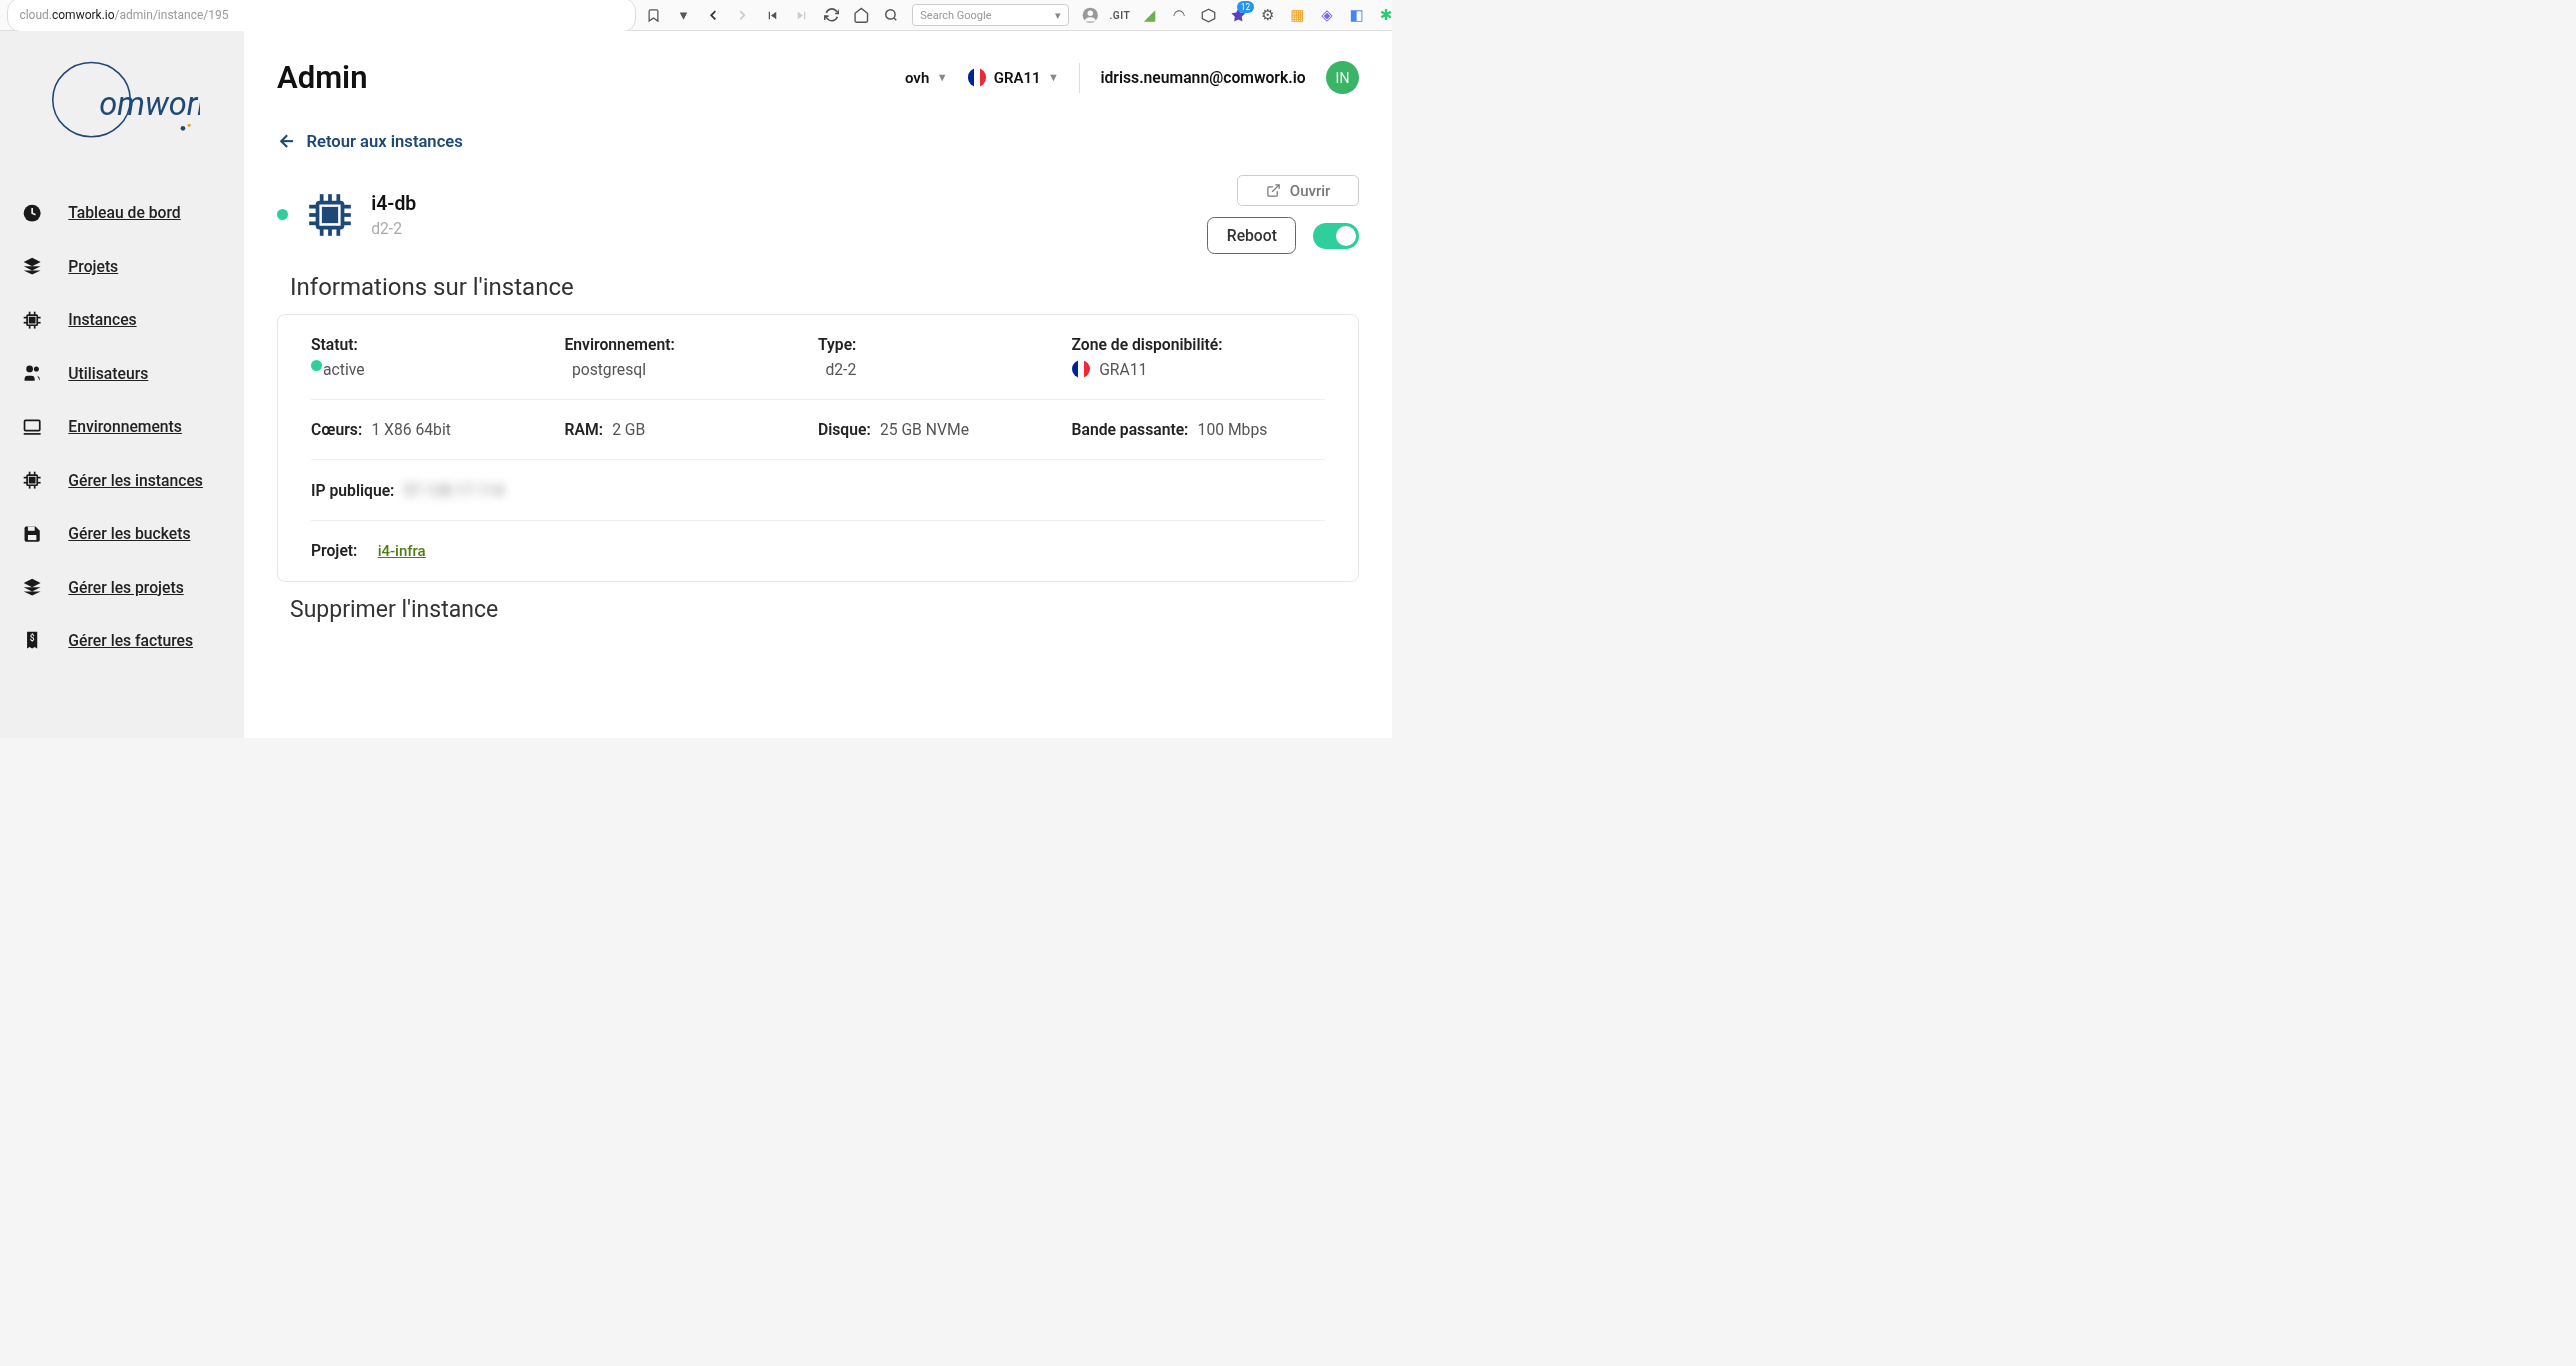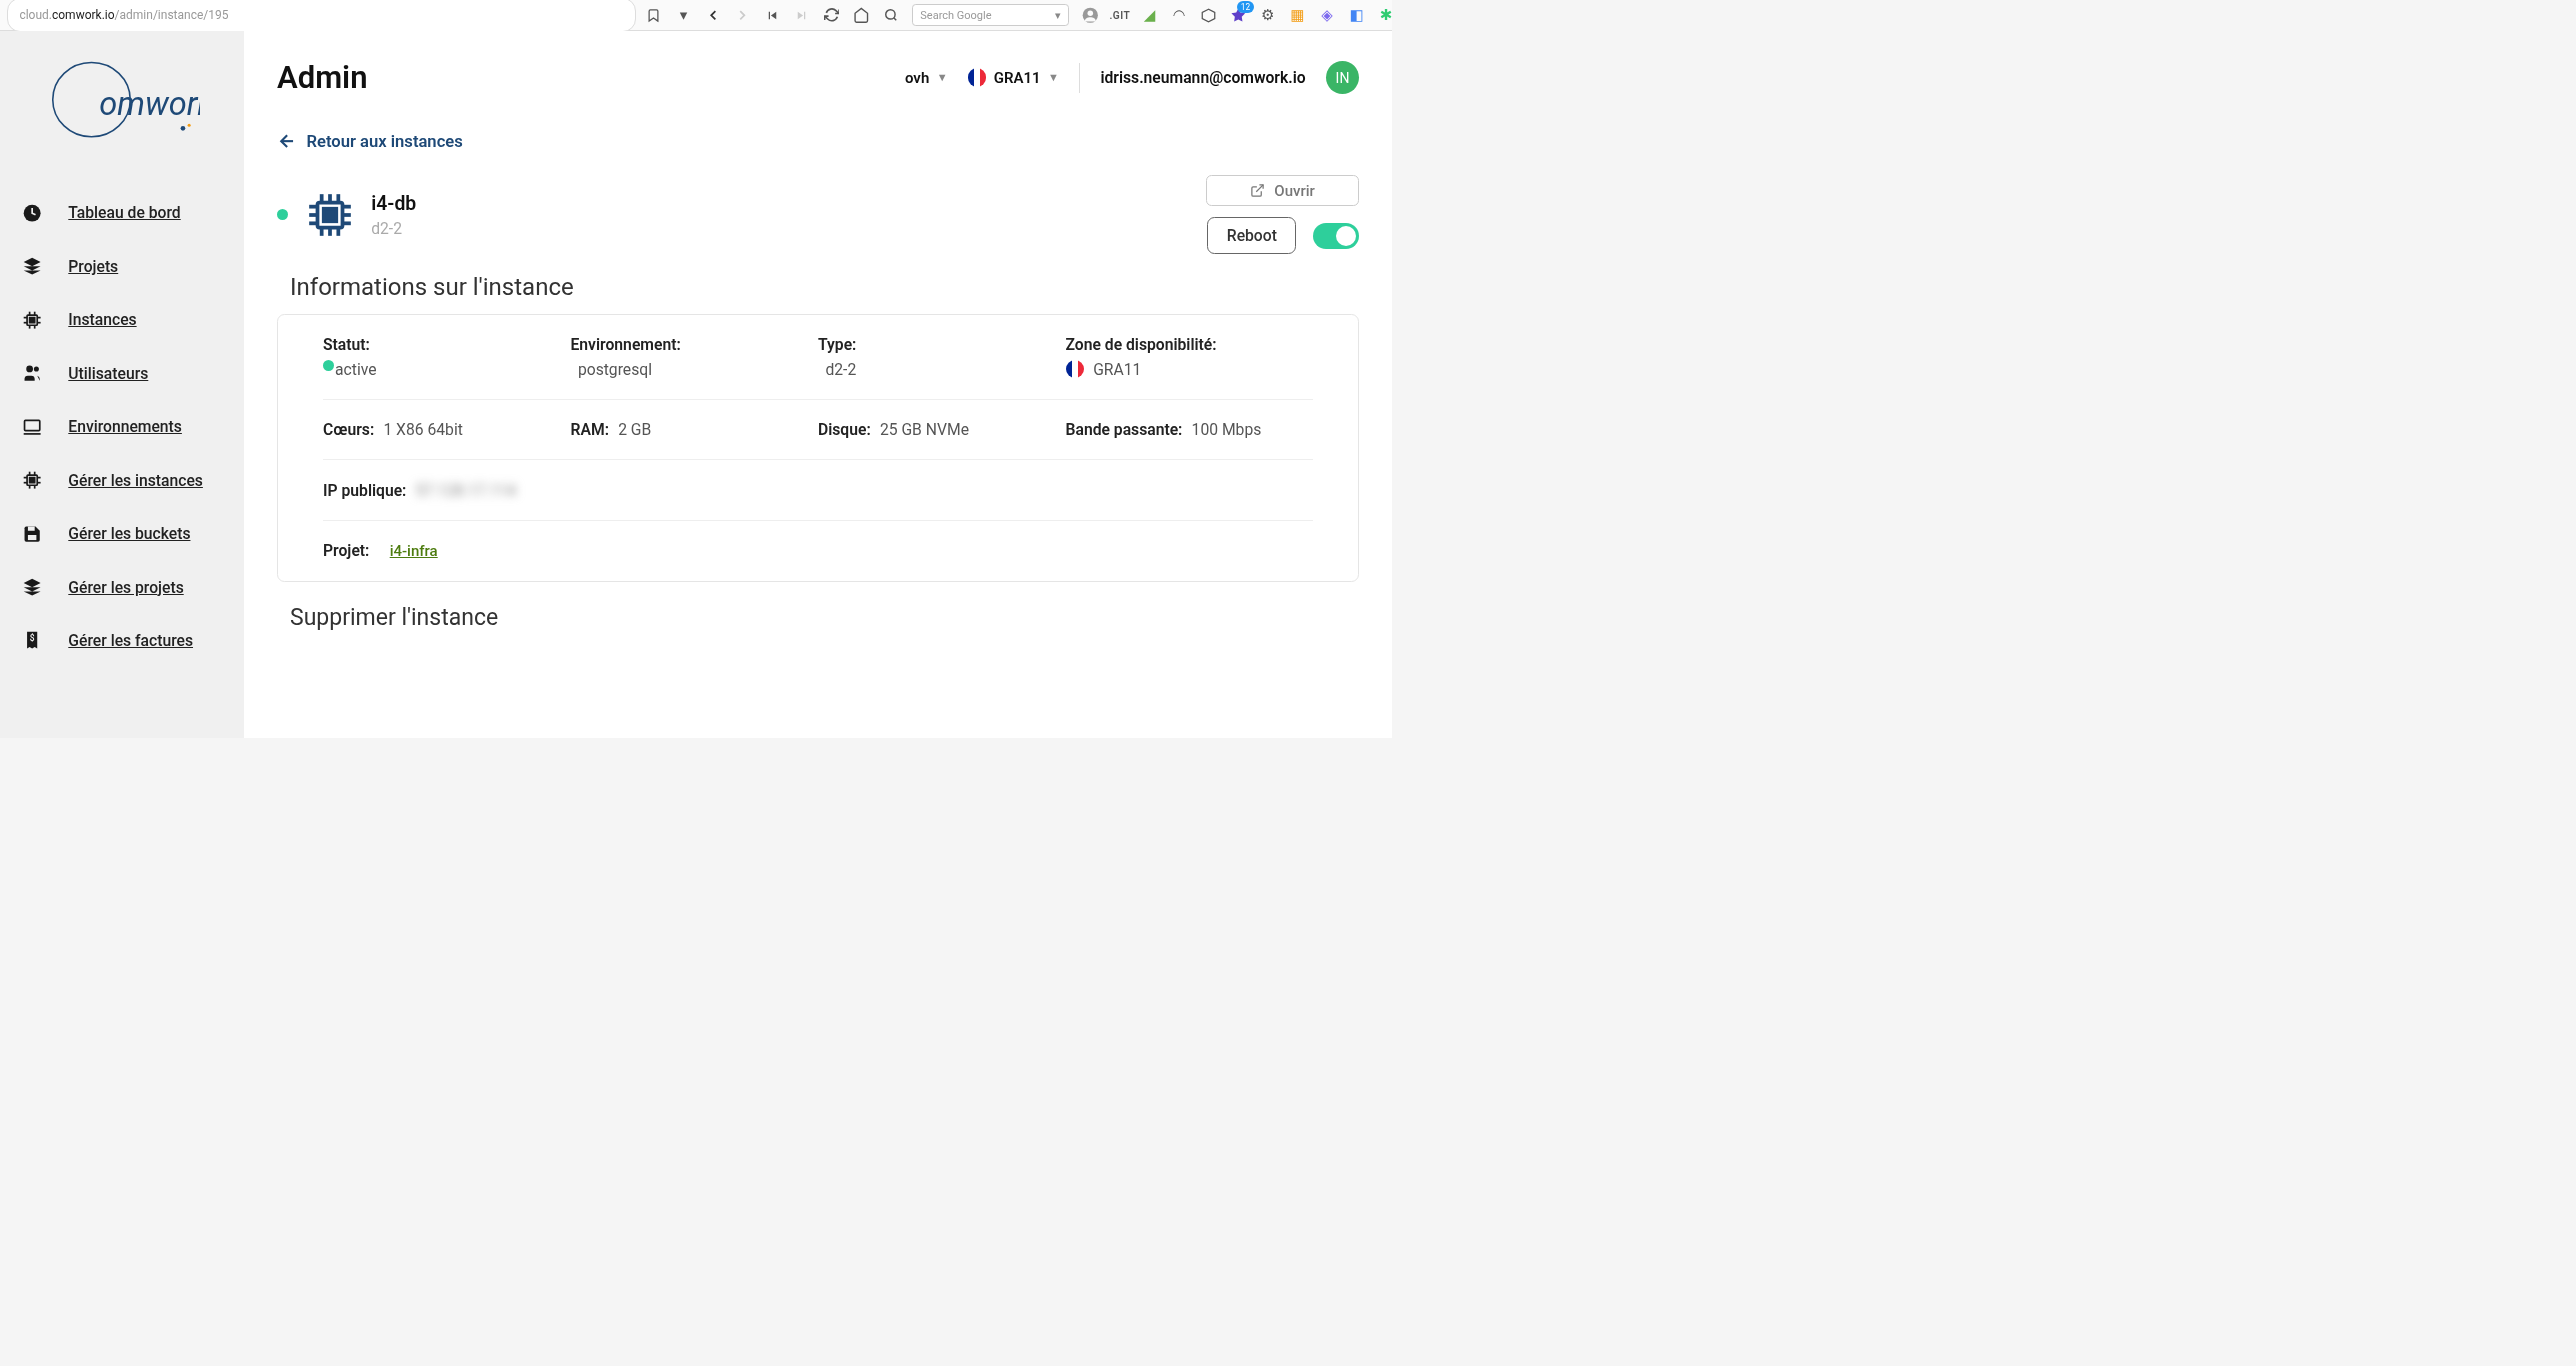--- a/index.html
+++ b/index.html
@@ -47,7 +47,7 @@
     .instance-name { font-size: 19.4px; font-weight: 600; color: #111; }
     .instance-size { font-size: 15.7px; color: #aaa; }
     .instance-actions { display: flex; flex-direction: column; align-items: flex-end; gap: 11px; }
-    .open-btn { width: 153px; height: 31px; border: 0.9px solid #ccc; background: #fff; border-radius: 5.5px; display: flex; align-items: center; justify-content: center; gap: 9.2px; color: #777; font-size: 15px; font-weight: 500; cursor: pointer; }
+    .open-btn { width: 122px; height: 31px; border: 0.9px solid #ccc; background: #fff; border-radius: 5.5px; display: flex; align-items: center; justify-content: center; gap: 9.2px; color: #777; font-size: 15px; font-weight: 500; cursor: pointer; }
     .action-row { display: flex; align-items: center; gap: 16.6px; }
     .reboot-btn { height: 37px; padding: 0 18.5px; border: 1.4px solid #666; background: #fff; border-radius: 7.4px; font-size: 15.7px; font-weight: 500; color: #333; cursor: pointer; }
     .toggle { width: 46px; height: 26px; background: #2ecf9b; border-radius: 13px; position: relative; cursor: pointer; }

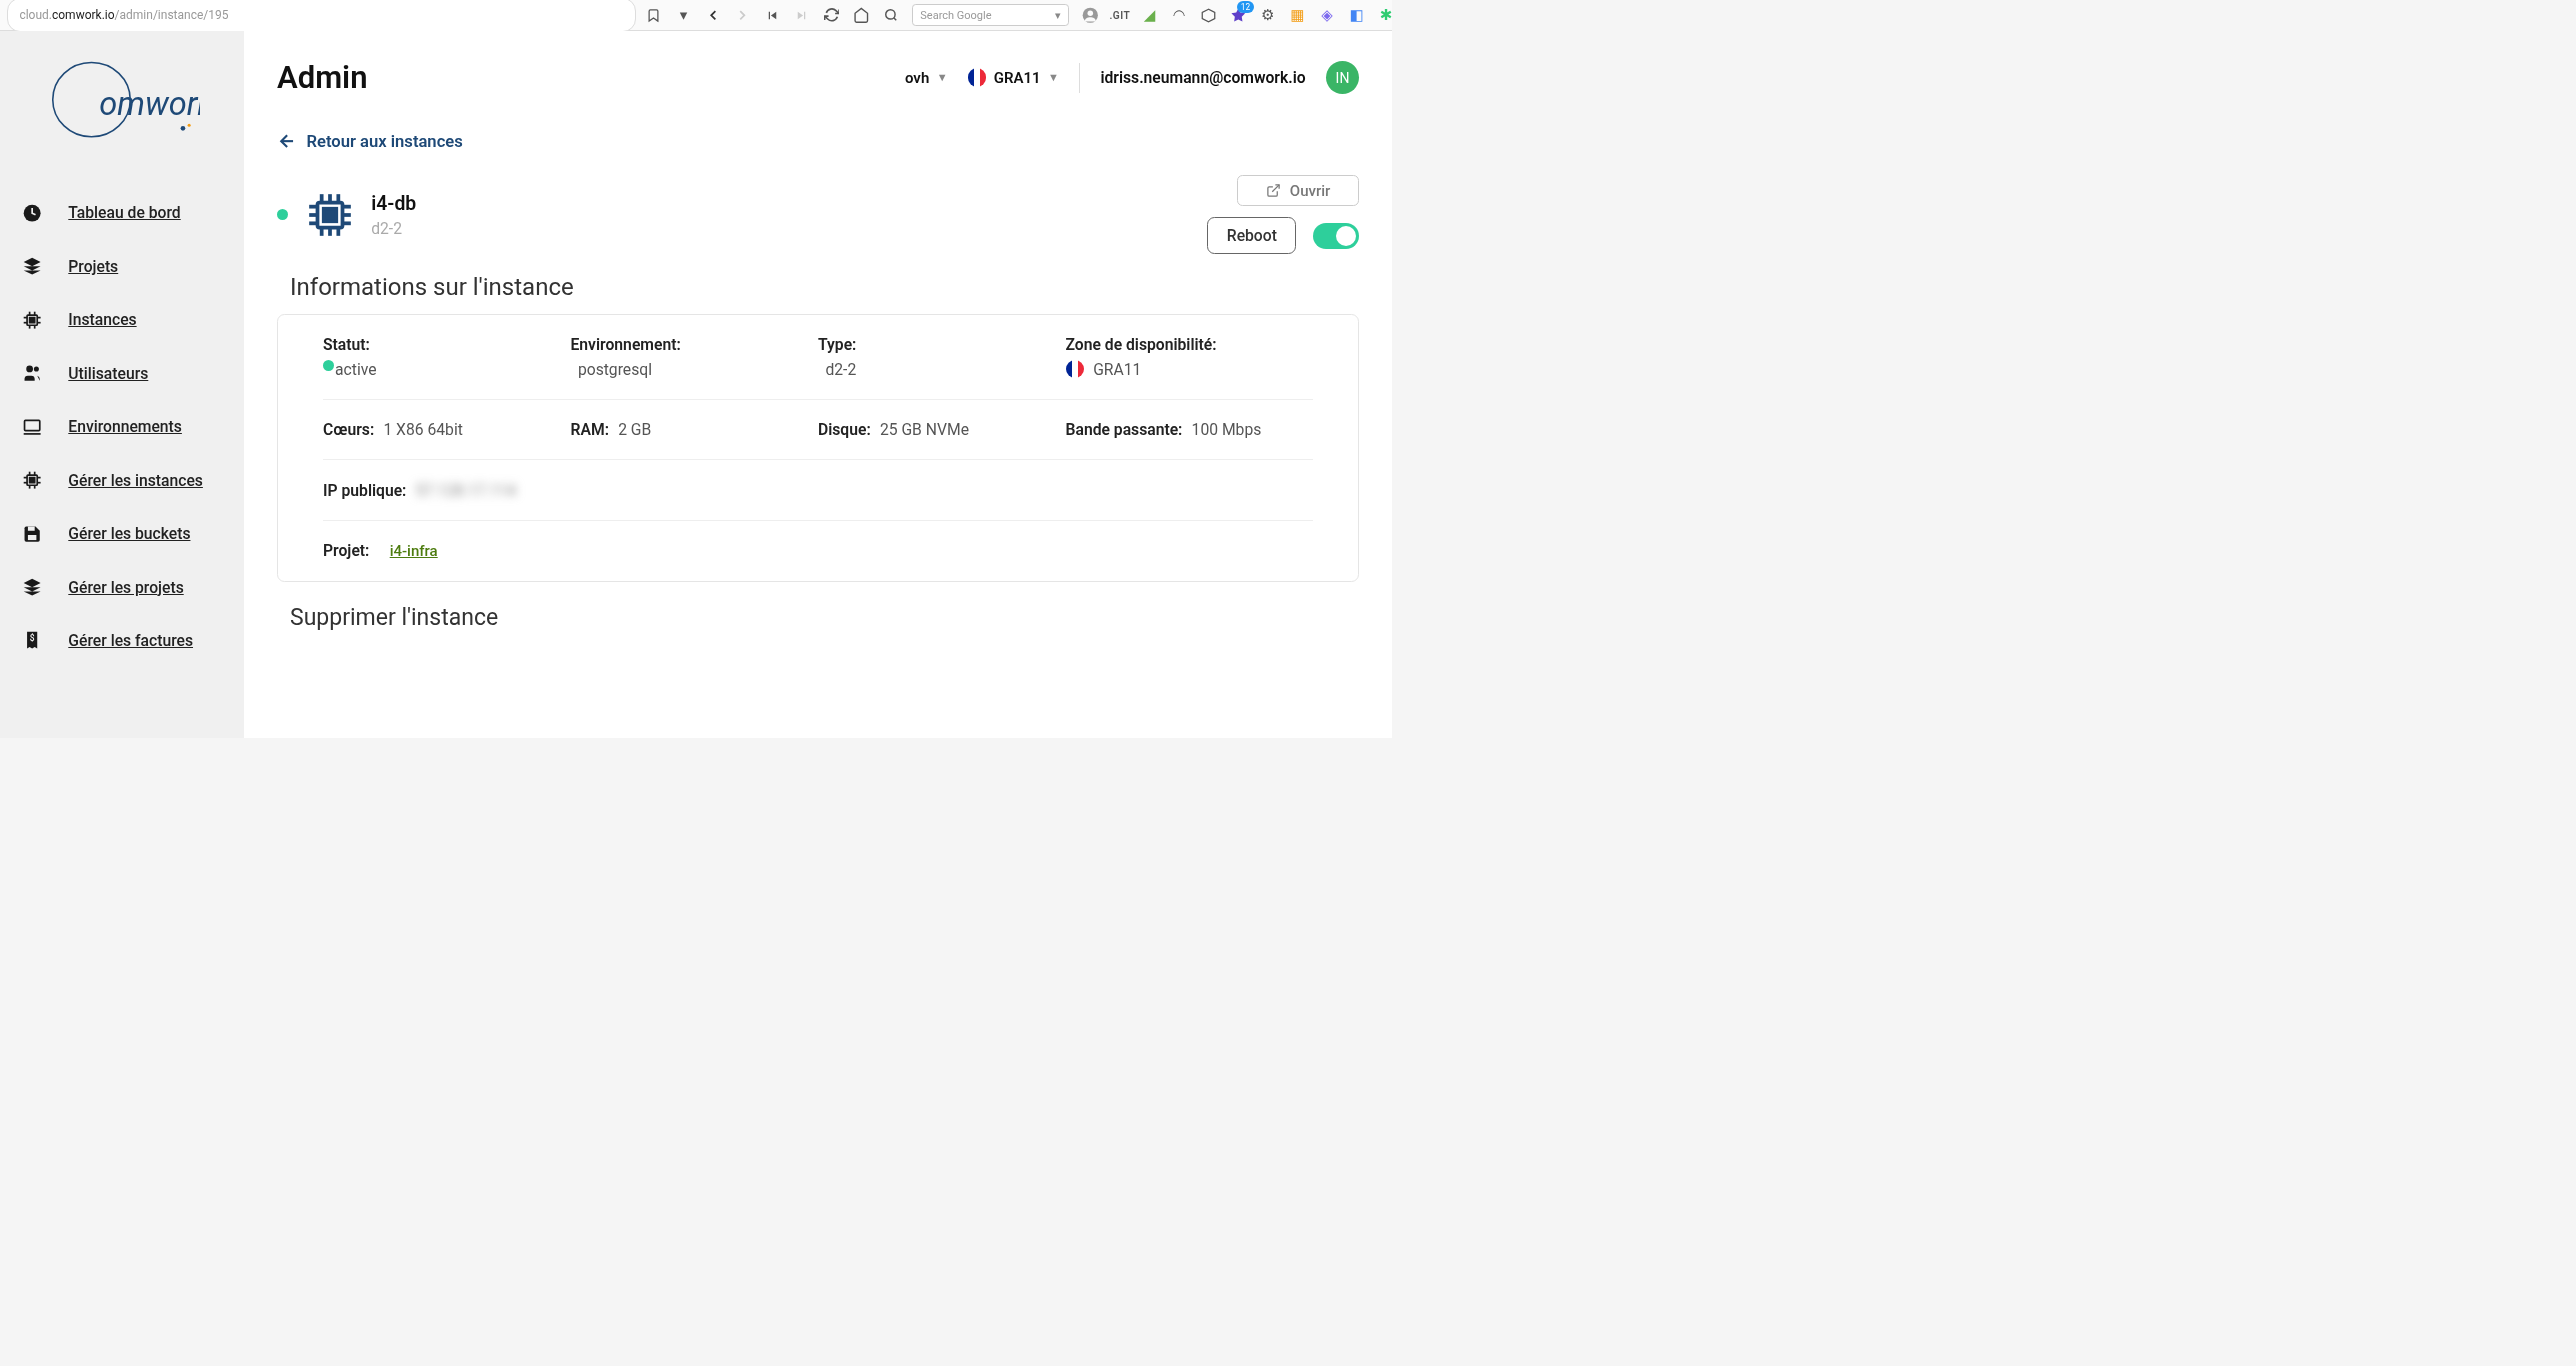--- a/index.html
+++ b/index.html
@@ -54,7 +54,7 @@
     .toggle::after { content: ""; position: absolute; right: 2.8px; top: 2.8px; width: 20.3px; height: 20.3px; background: #fff; border-radius: 50%; }
 
     .section-title { font-size: 24px; font-weight: 400; color: #333; margin-bottom: 13px; margin-left: 13px; }
-    .info-card { border: 0.9px solid #e5e5e5; border-radius: 7.4px; padding: 0 45px; margin-bottom: 22px; }
+    .info-card { border: 0.9px solid #e5e5e5; border-radius: 7.4px; padding: 0 33px; margin-bottom: 14px; }
     .info-row { display: grid; grid-template-columns: 1fr 1fr 1fr 1fr; border-bottom: 0.9px solid #eee; padding: 20.3px 0; }
     .info-row:last-child { border-bottom: none; }
     .info-row.two-col { grid-template-columns: 1fr 1fr; }

